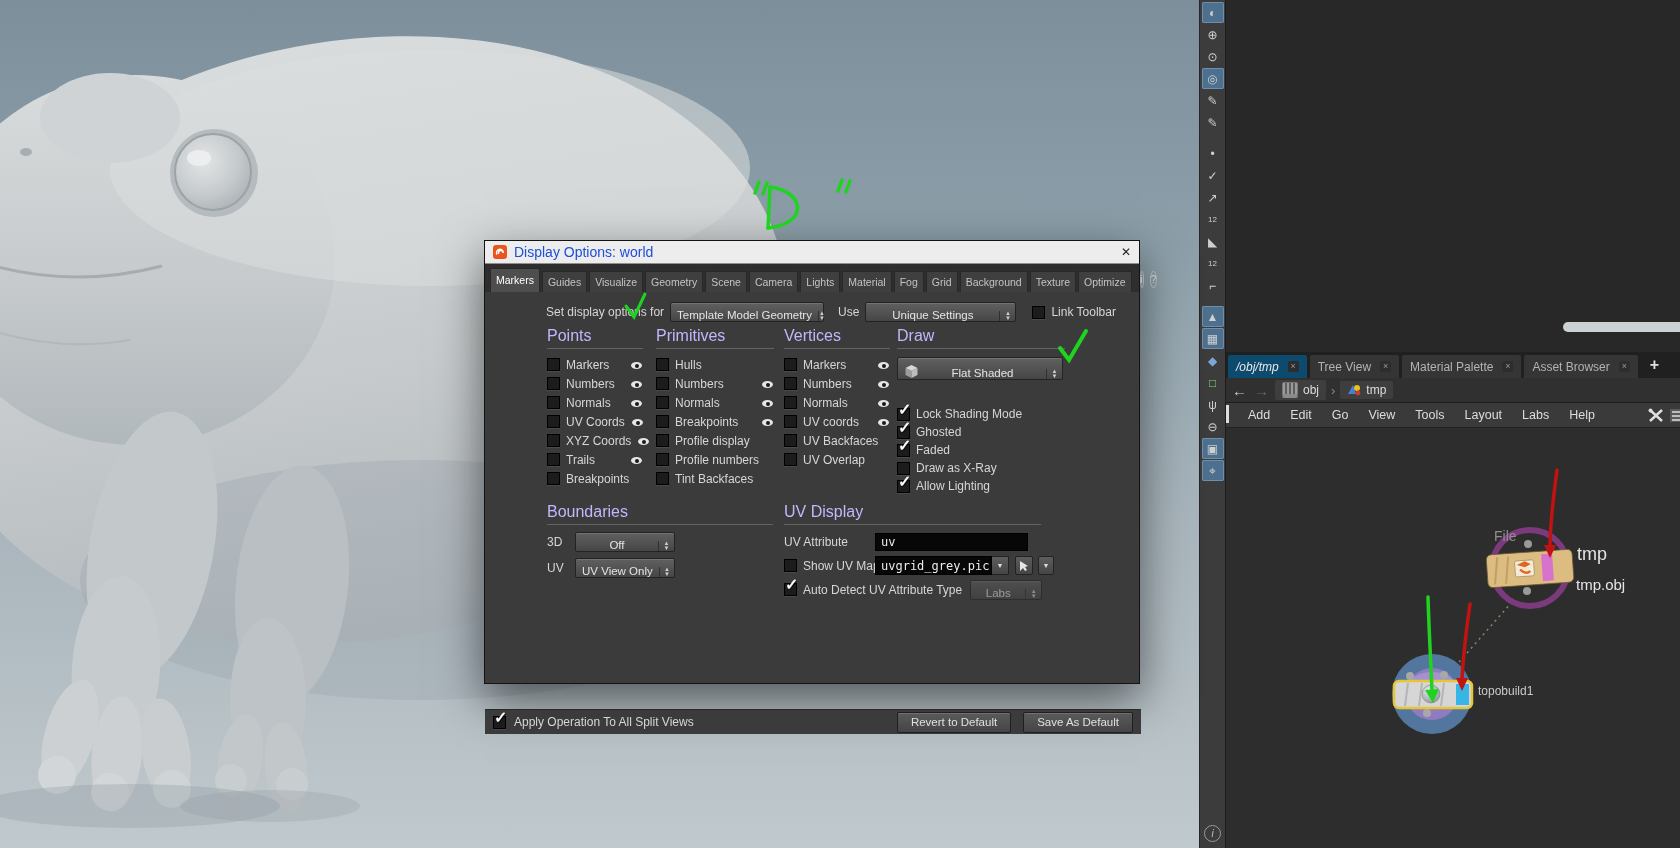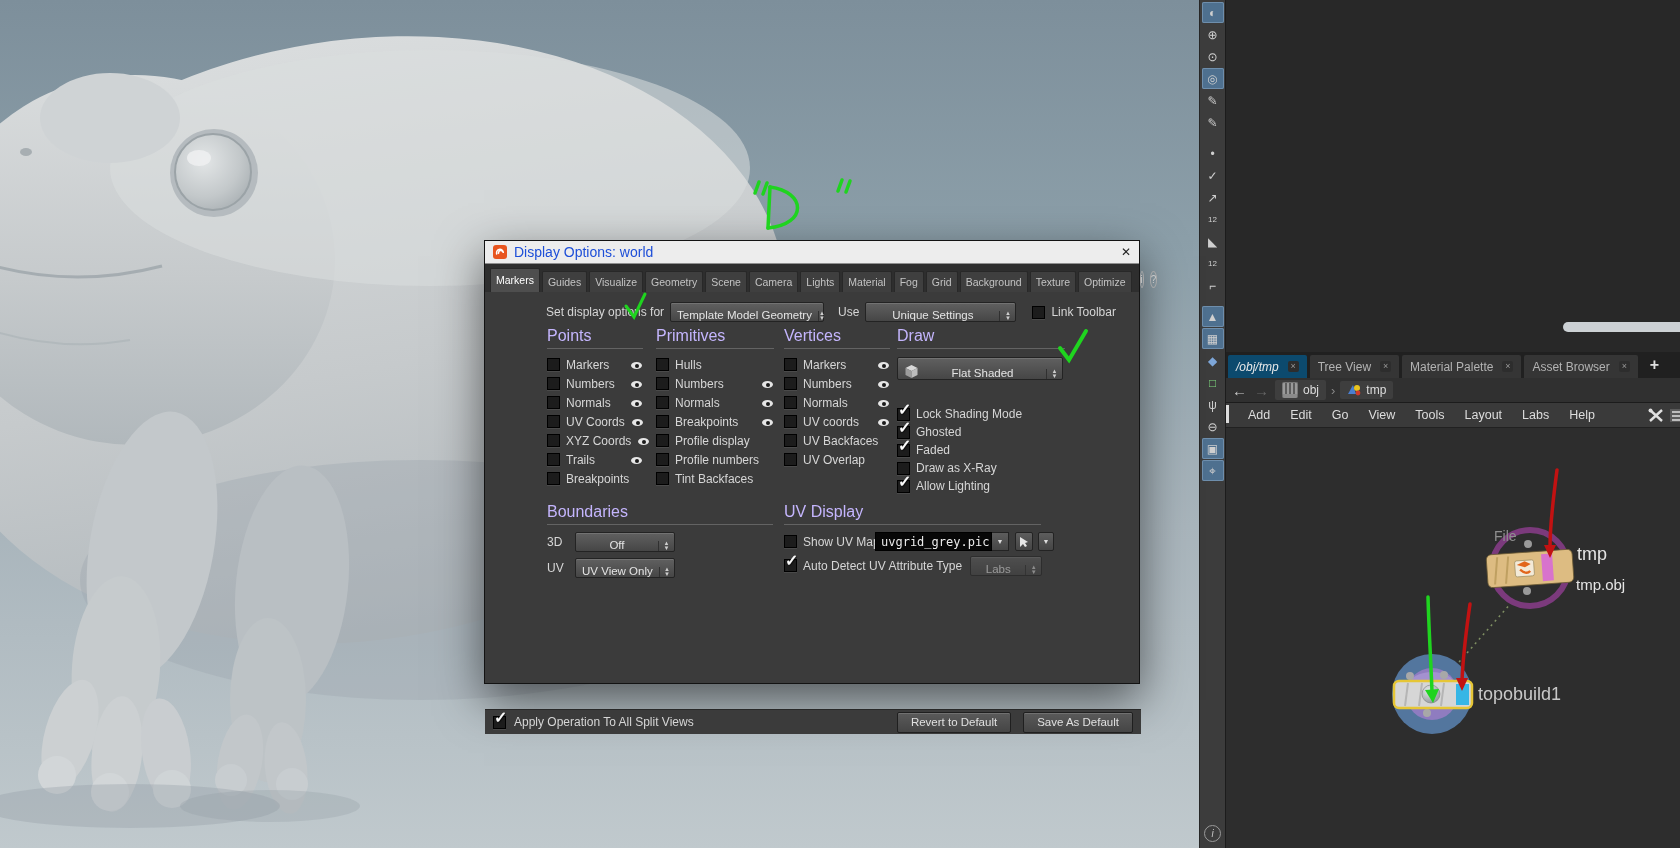--- a/index.html
+++ b/index.html
@@ -619,6 +619,12 @@
         <div class="sec-h">UV Display</div>
         <div class="uv-row">
           <span class="uv-lab">
+              <span class="lbl">UV Attribute</span>
+            </span>
+          <input class="tin" style="width: 153px;" value="uv">
+        </div>
+        <div class="uv-row">
+          <span class="uv-lab">
             <span class="cb"></span>
             <span class="lbl">Show UV Map</span>
           </span>

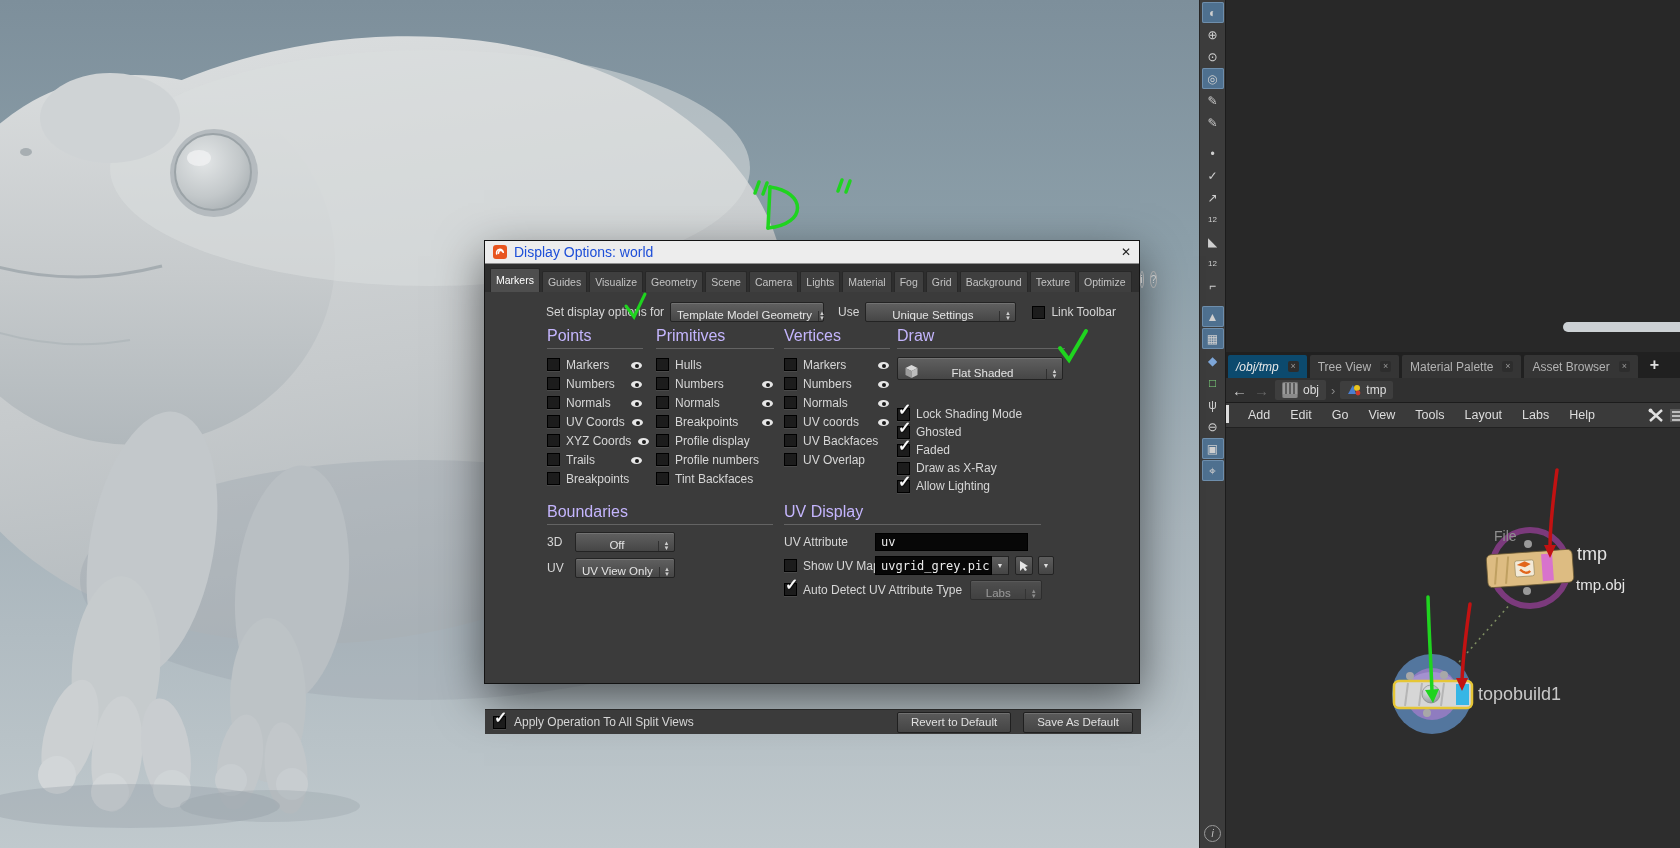--- a/index.html
+++ b/index.html
@@ -49,7 +49,7 @@
   .nl-type{font-size:14px;color:#8f8f8f}
   .nl-name{font-size:18px;color:#e4e4e4}
   .nl-file{font-size:15px;color:#e5e5e5}
-  .nl-topo{font-size:18px;color:#c9c9c9}
+  .nl-topo{font-size:12px;color:#c9c9c9}
   
   .dialog{position:absolute;left:484px;top:240px;width:656px;height:444px;background:#3b3b3b;
           border:1px solid #131313;box-sizing:border-box;box-shadow:0 16px 44px rgba(0,0,0,.55);z-index:40}

